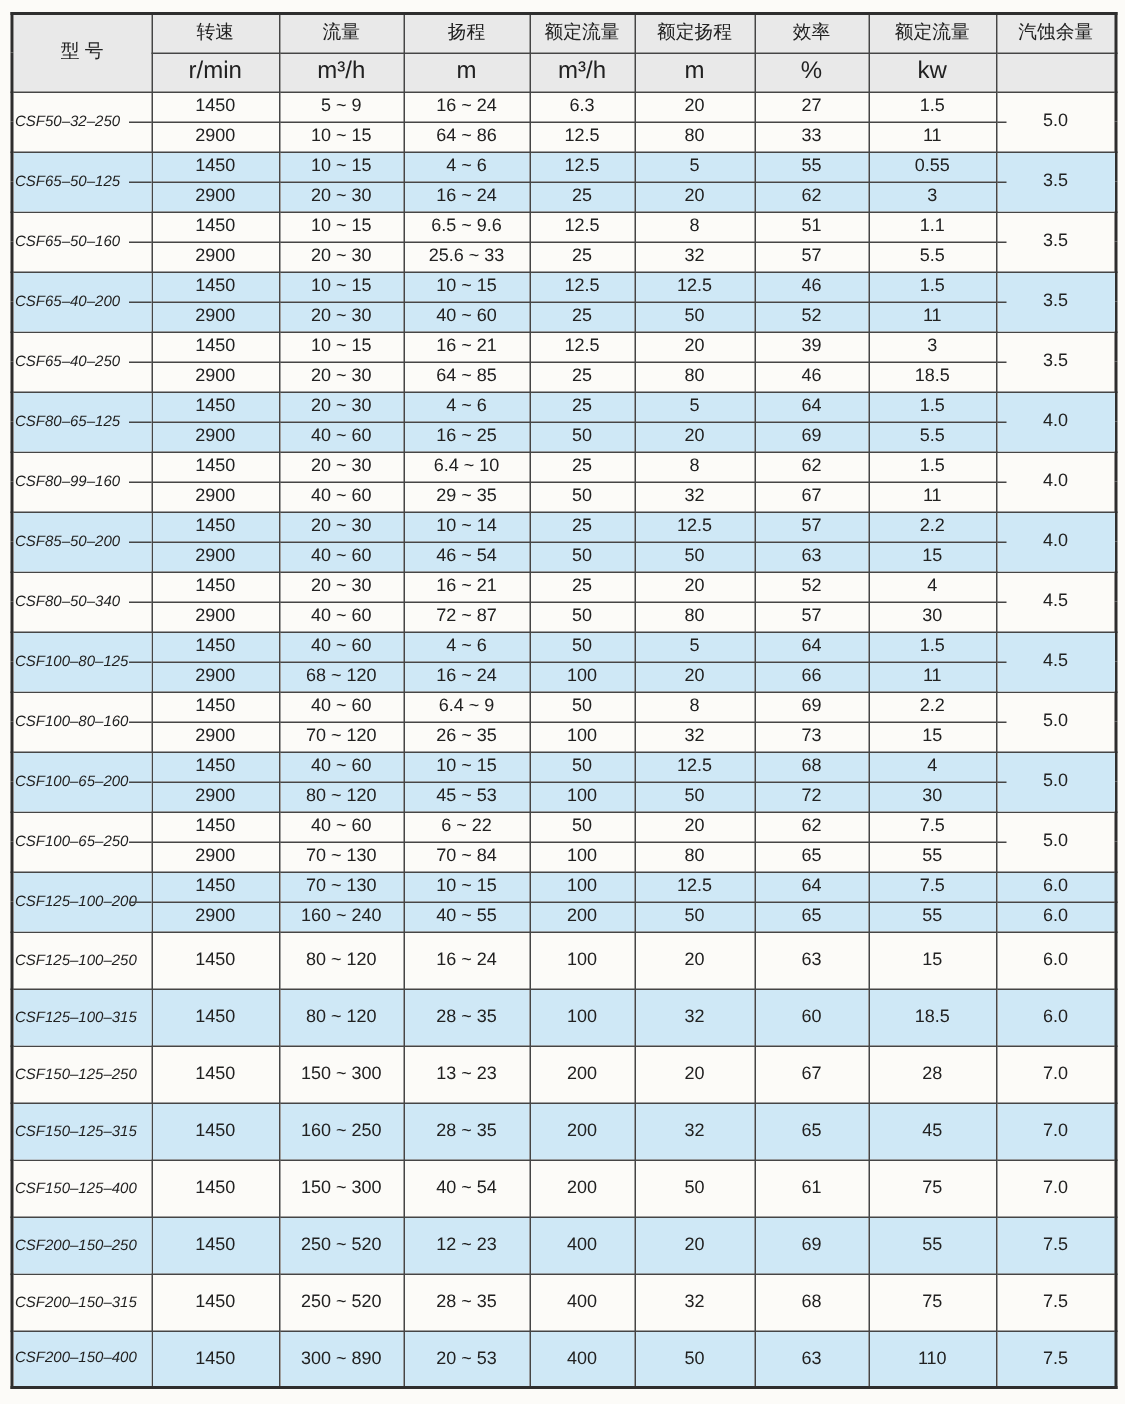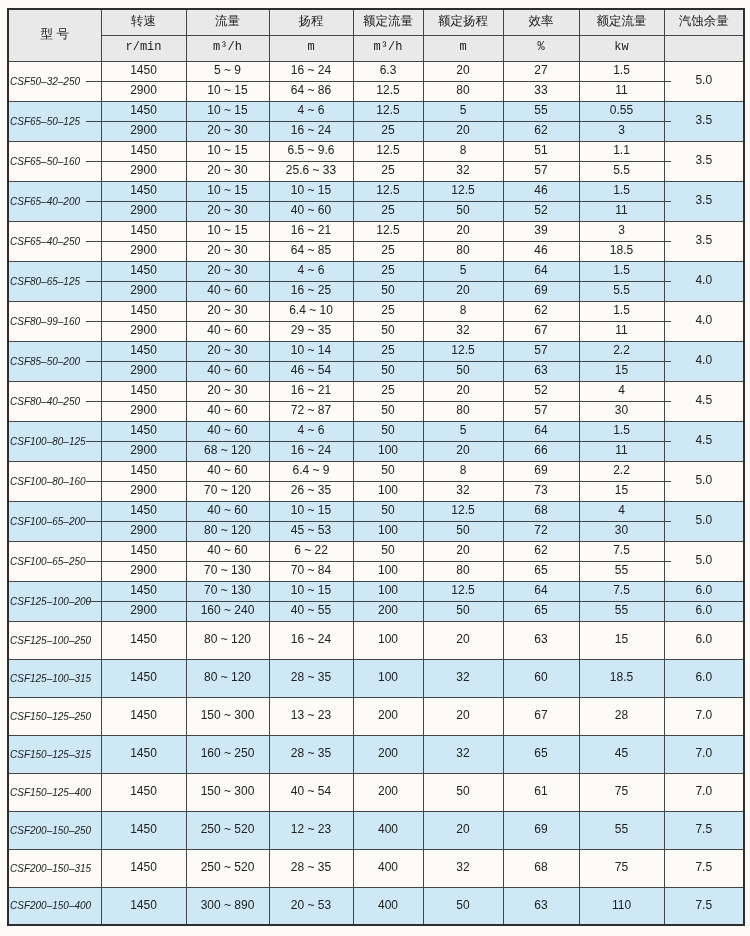--- a/index.html
+++ b/index.html
@@ -41,7 +41,7 @@
     font-size:12.5px;
     height:26px;
   }
-  .specs thead th.unit{font-size:12px;font-family:Liberation Mono, monospace;}
+  .specs thead th.unit{font-size:16px;}
   tr.sub{height:20px;}
   tr.single{height:38px;}
   td.model{

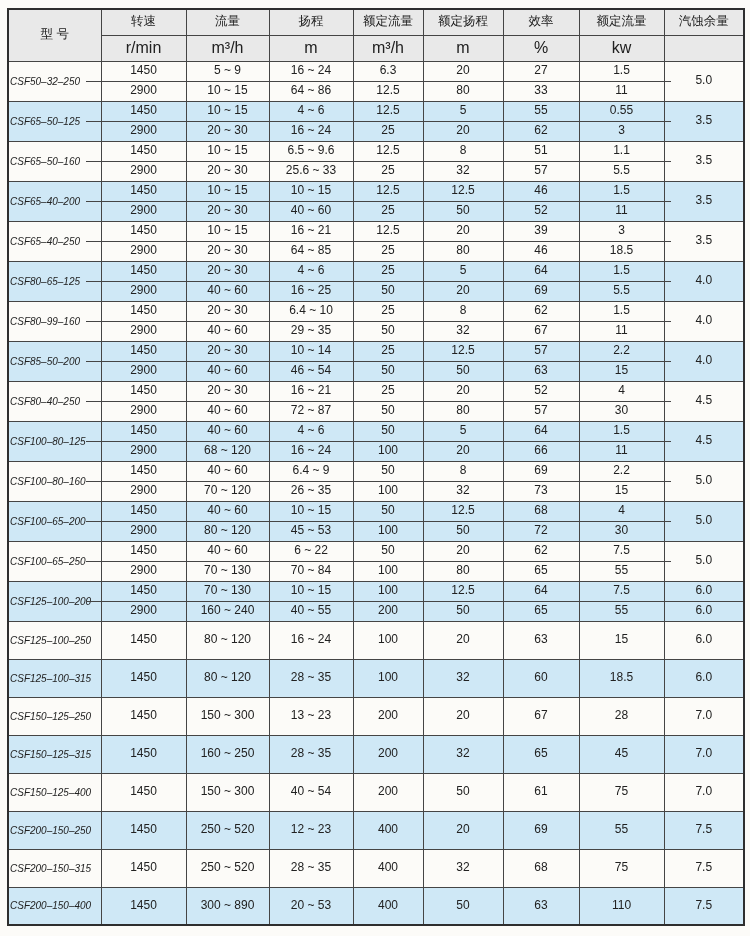--- a/index.html
+++ b/index.html
@@ -269,7 +269,7 @@
         <td>15</td>
       </tr>
       <tr class="sub">
-        <td class="model stub" rowspan="2">CSF80–40–250</td>
+        <td class="model stub" rowspan="2">CSF80–50–340</td>
         <td>1450</td>
         <td>20 ~ 30</td>
         <td>16 ~ 21</td>

